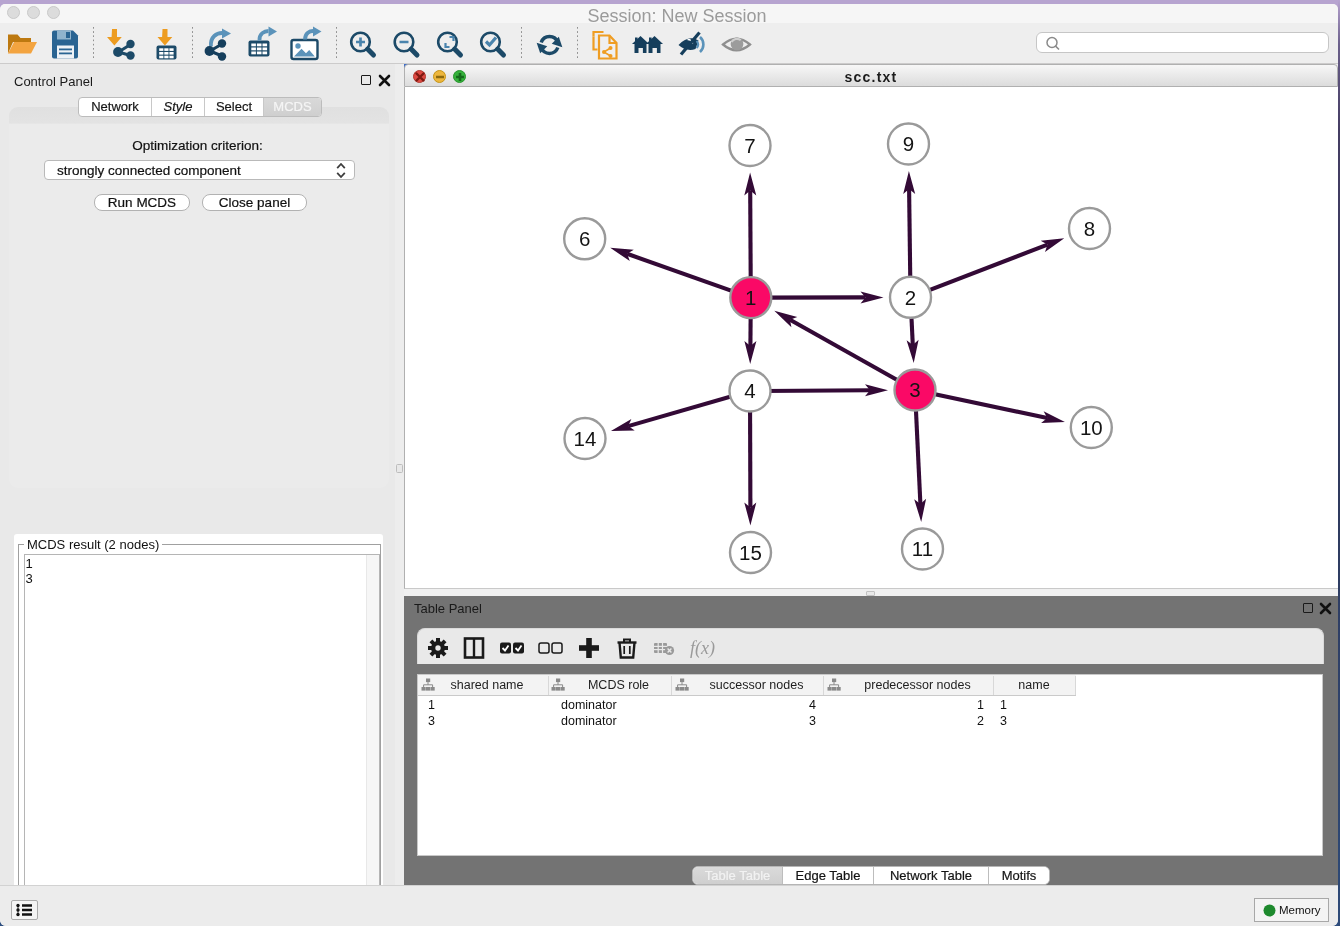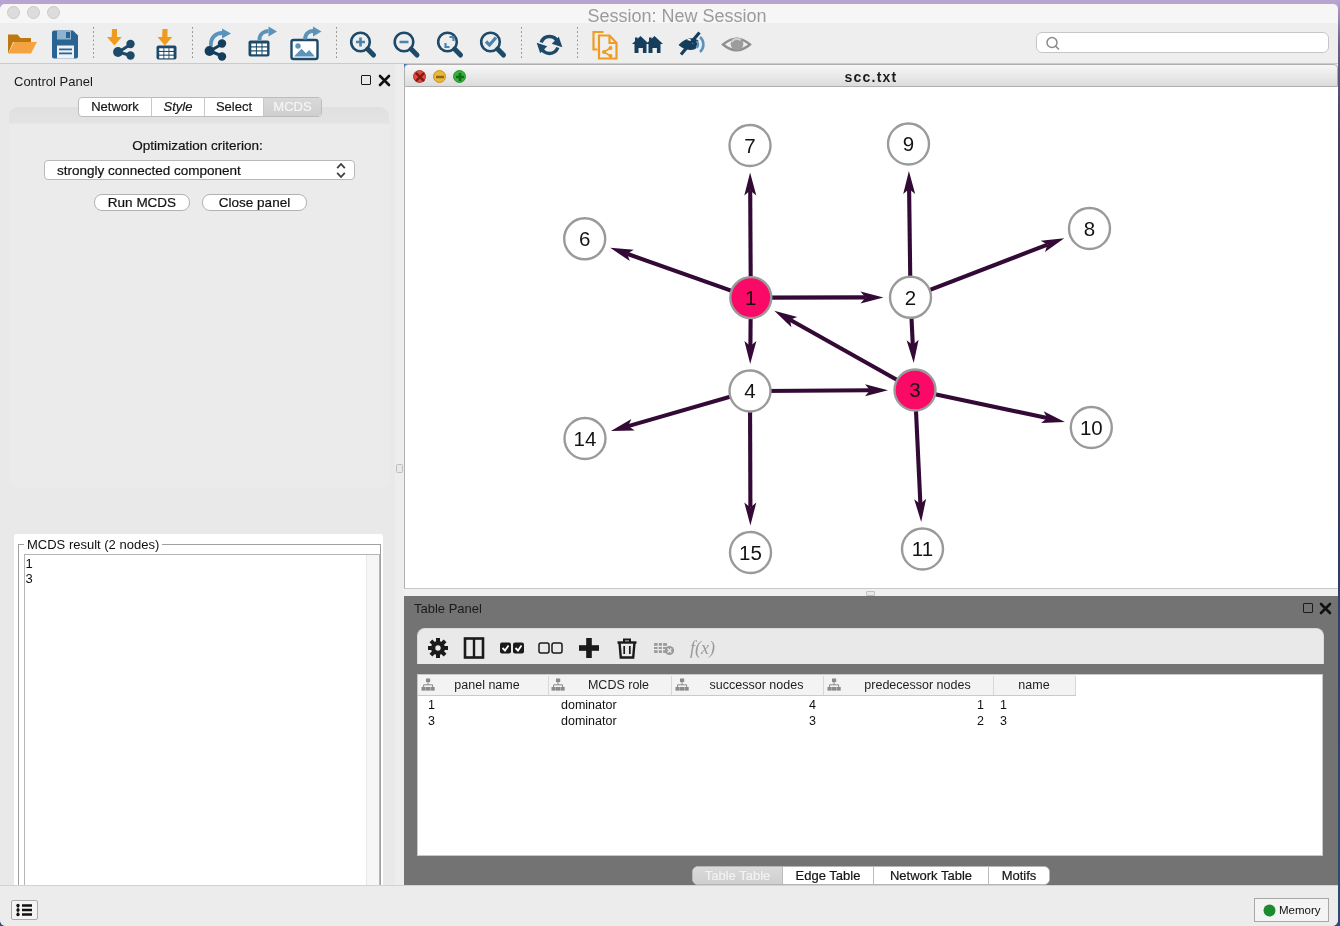--- a/index.html
+++ b/index.html
@@ -403,7 +403,7 @@
           <div class="hsep" style="left:405px;"></div>
           <div class="hsep" style="left:575px;"></div>
           <div class="hsep" style="left:657px;"></div>
-          <div class="hlbl" style="left:8px;width:122px;text-align:center;">panel name</div>
+          <div class="hlbl" style="left:8px;width:122px;text-align:center;">shared name</div>
           <div class="hlbl" style="left:148px;width:105px;text-align:center;">MCDS role</div>
           <div class="hlbl" style="left:272px;width:133px;text-align:center;">successor nodes</div>
           <div class="hlbl" style="left:424px;width:151px;text-align:center;">predecessor nodes</div>

